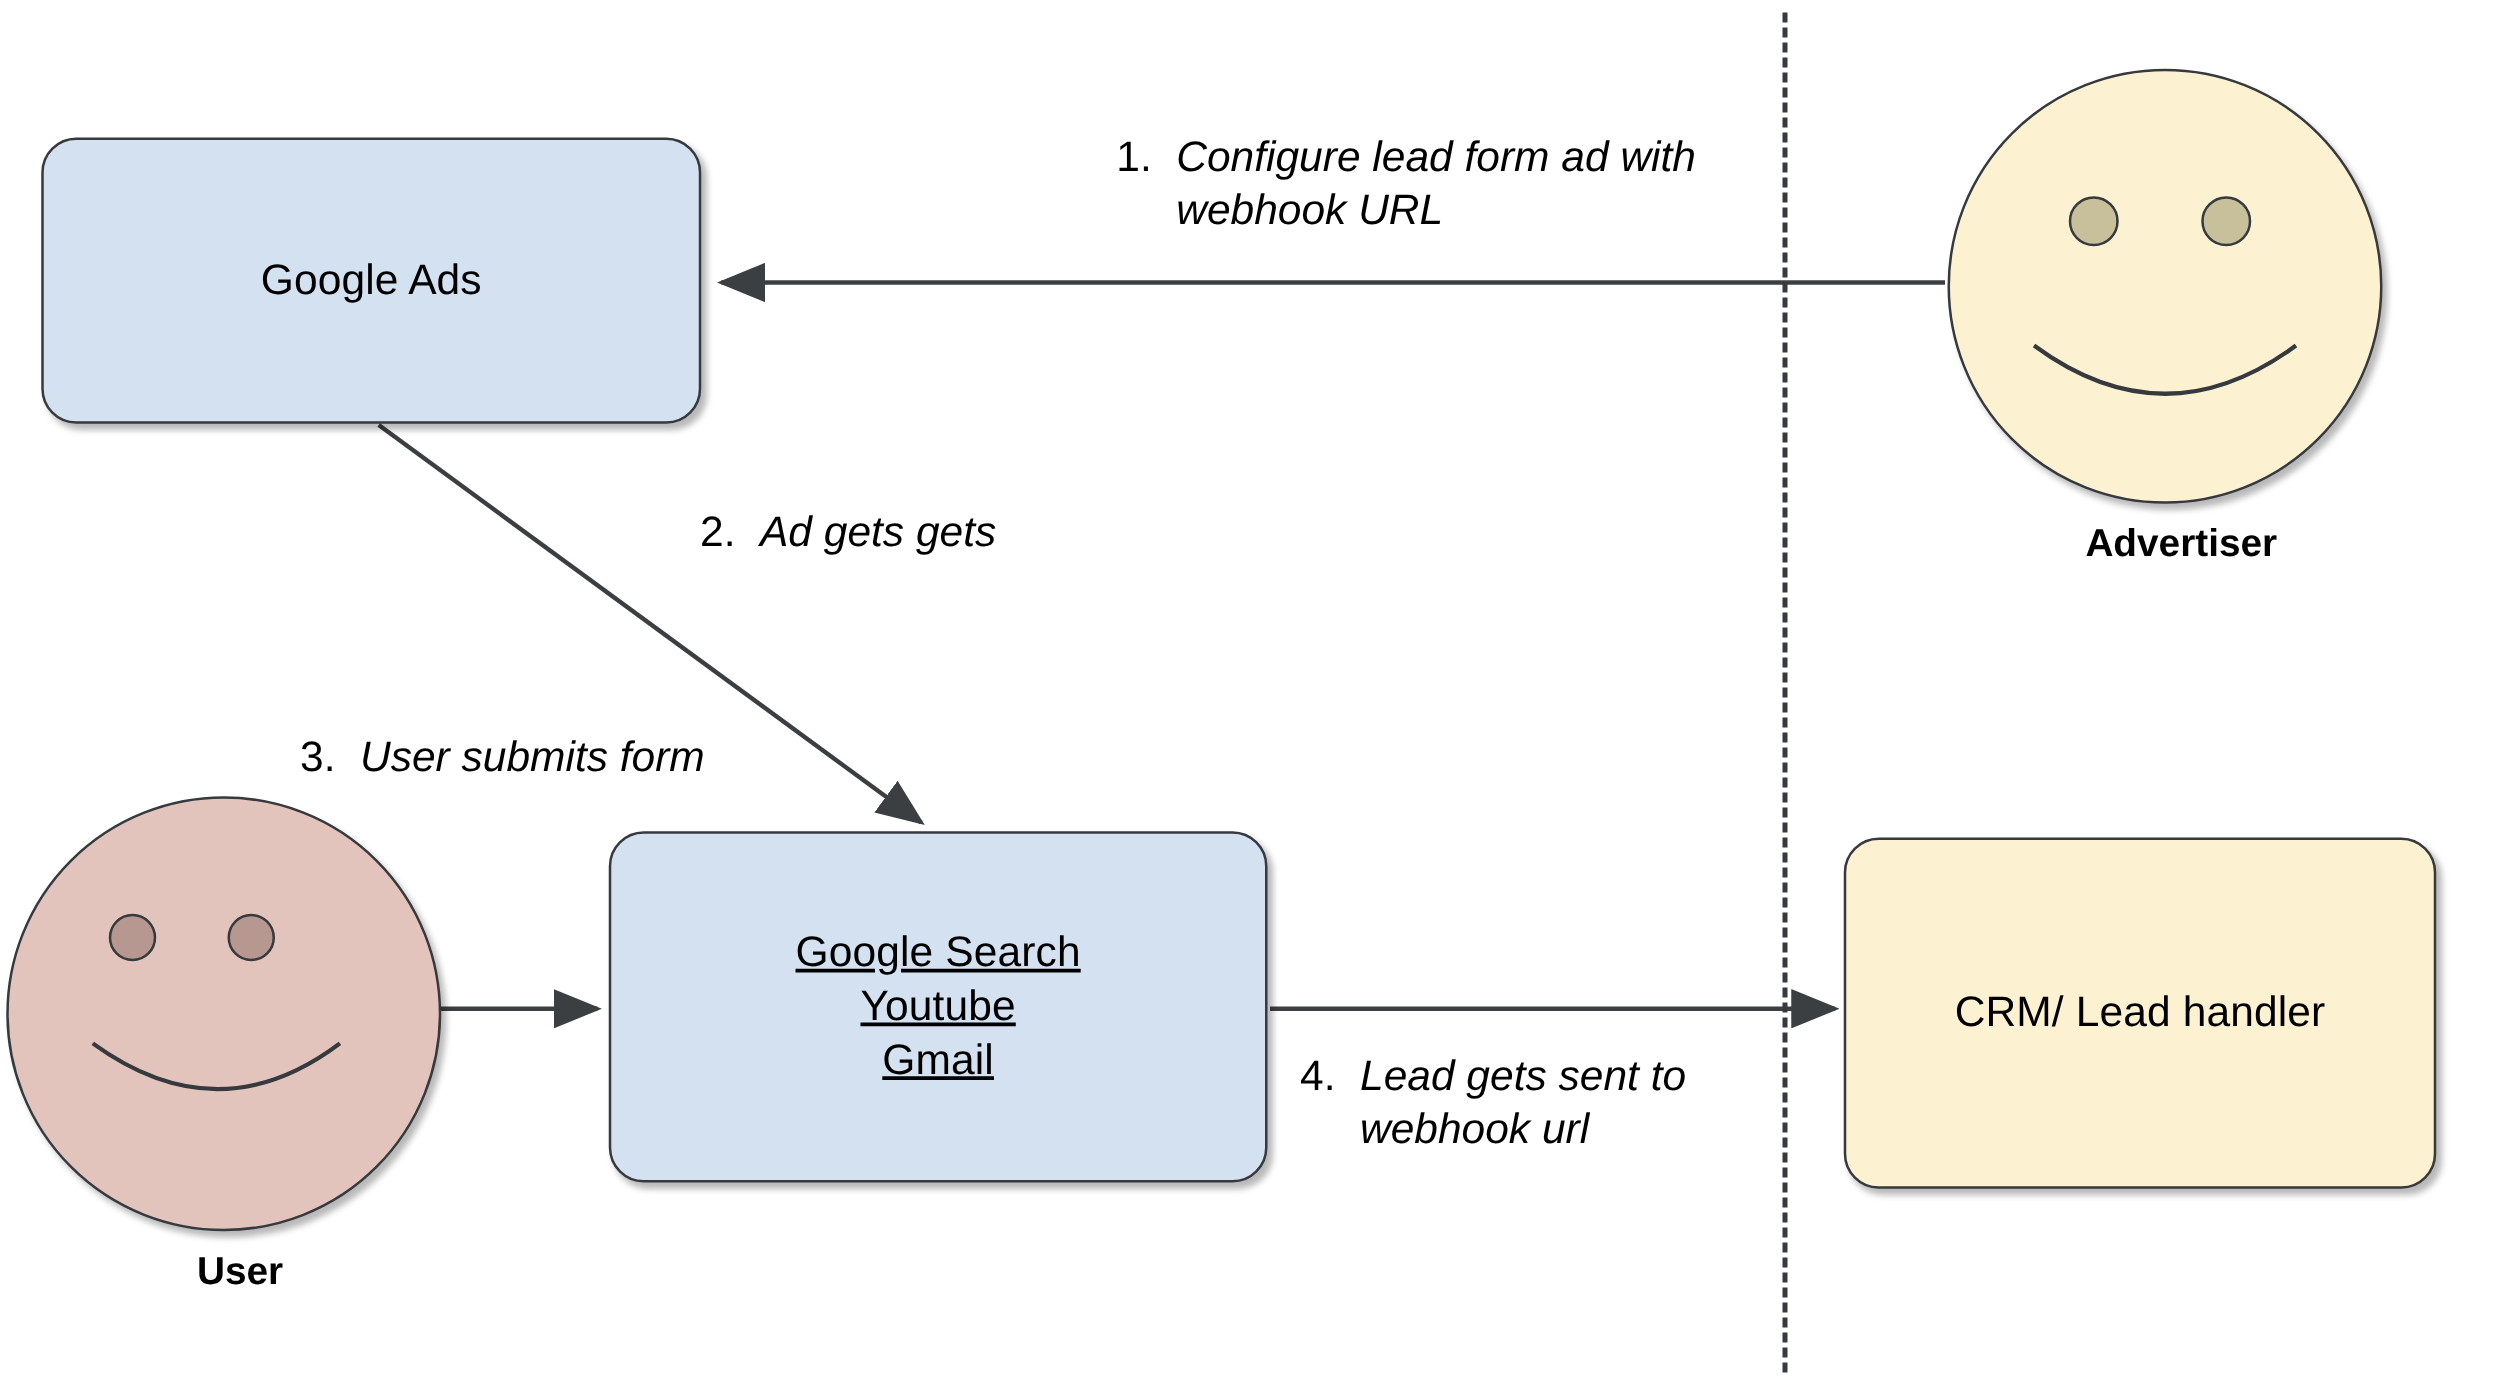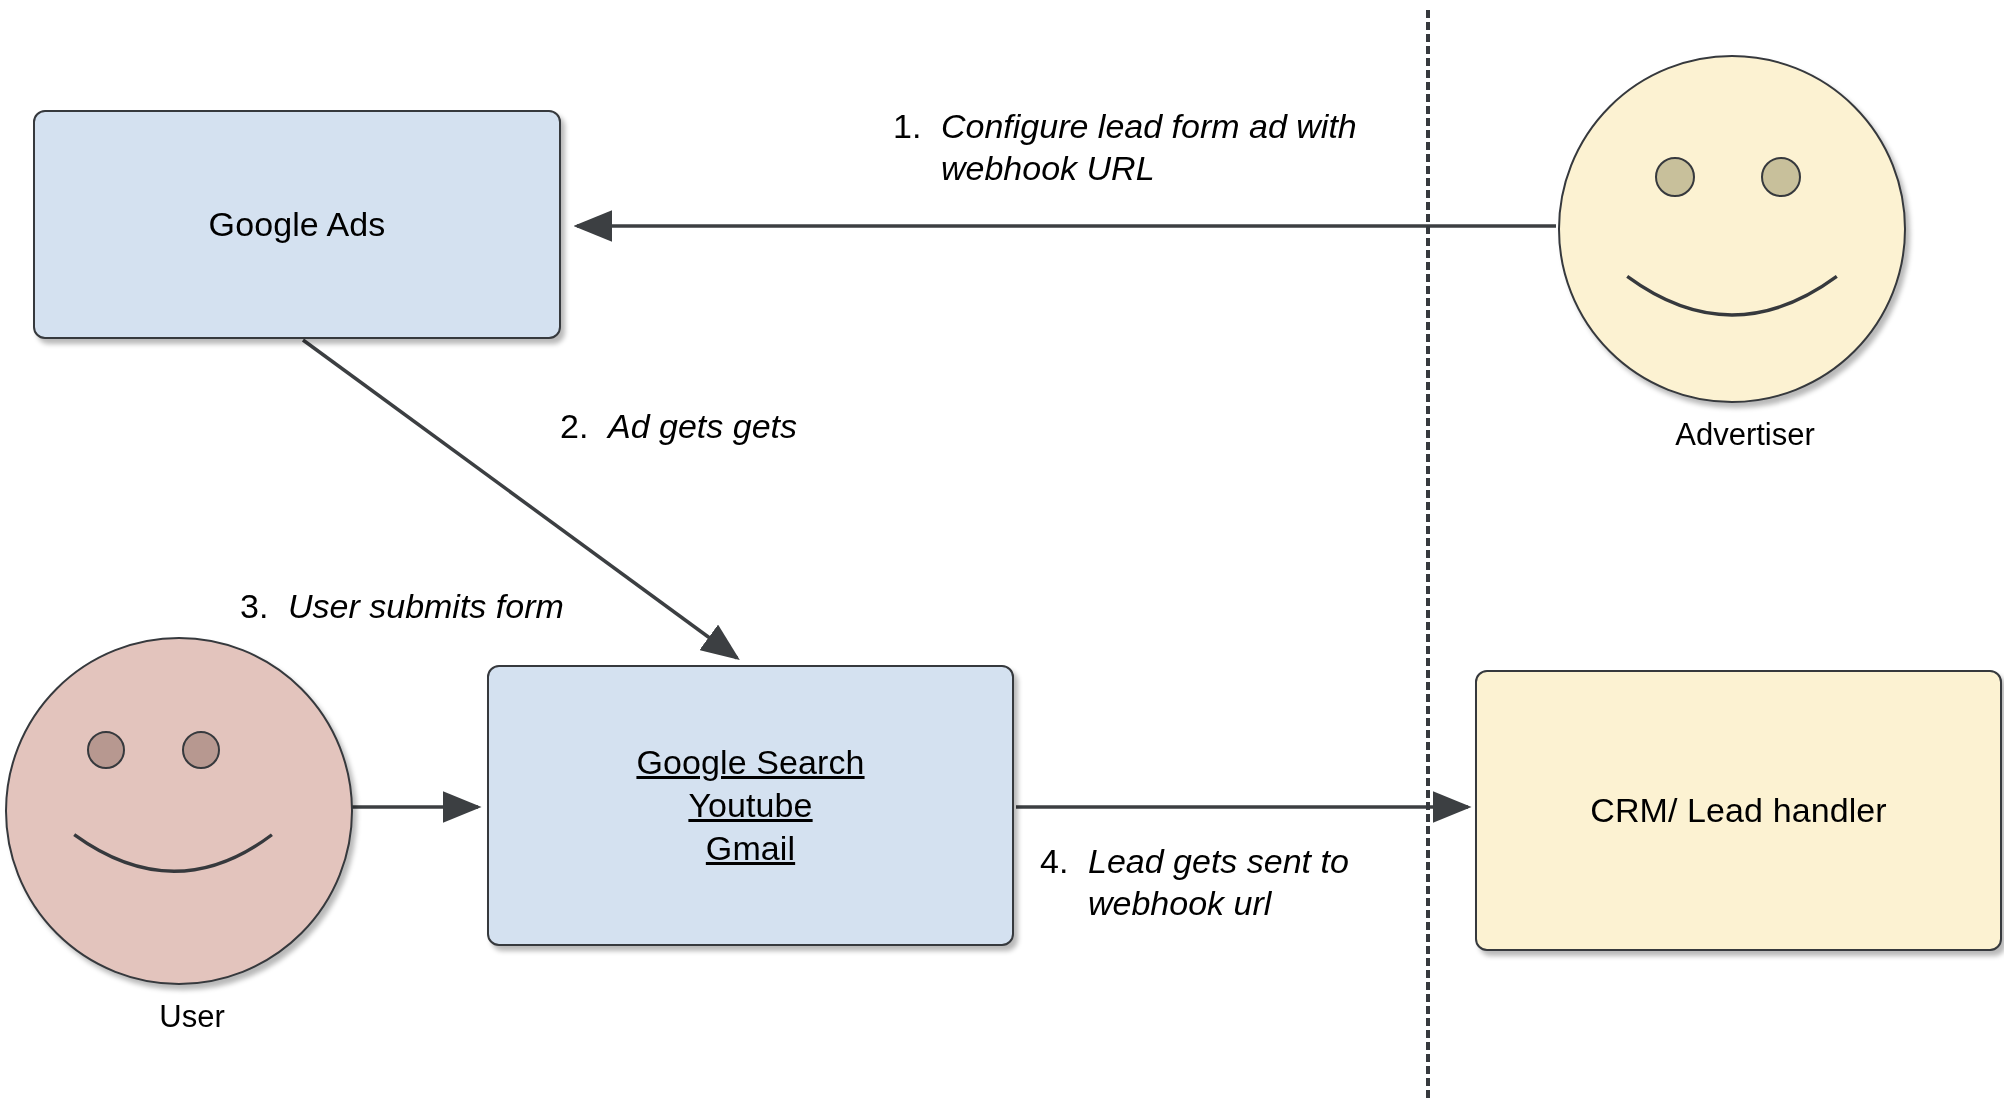--- a/index.html
+++ b/index.html
@@ -32,7 +32,7 @@
     position: absolute;
     box-sizing: border-box;
     border: 2px solid #36393d;
-    border-radius: 12px;
+    border-radius: 28px;
     display: flex;
     align-items: center;
     justify-content: center;

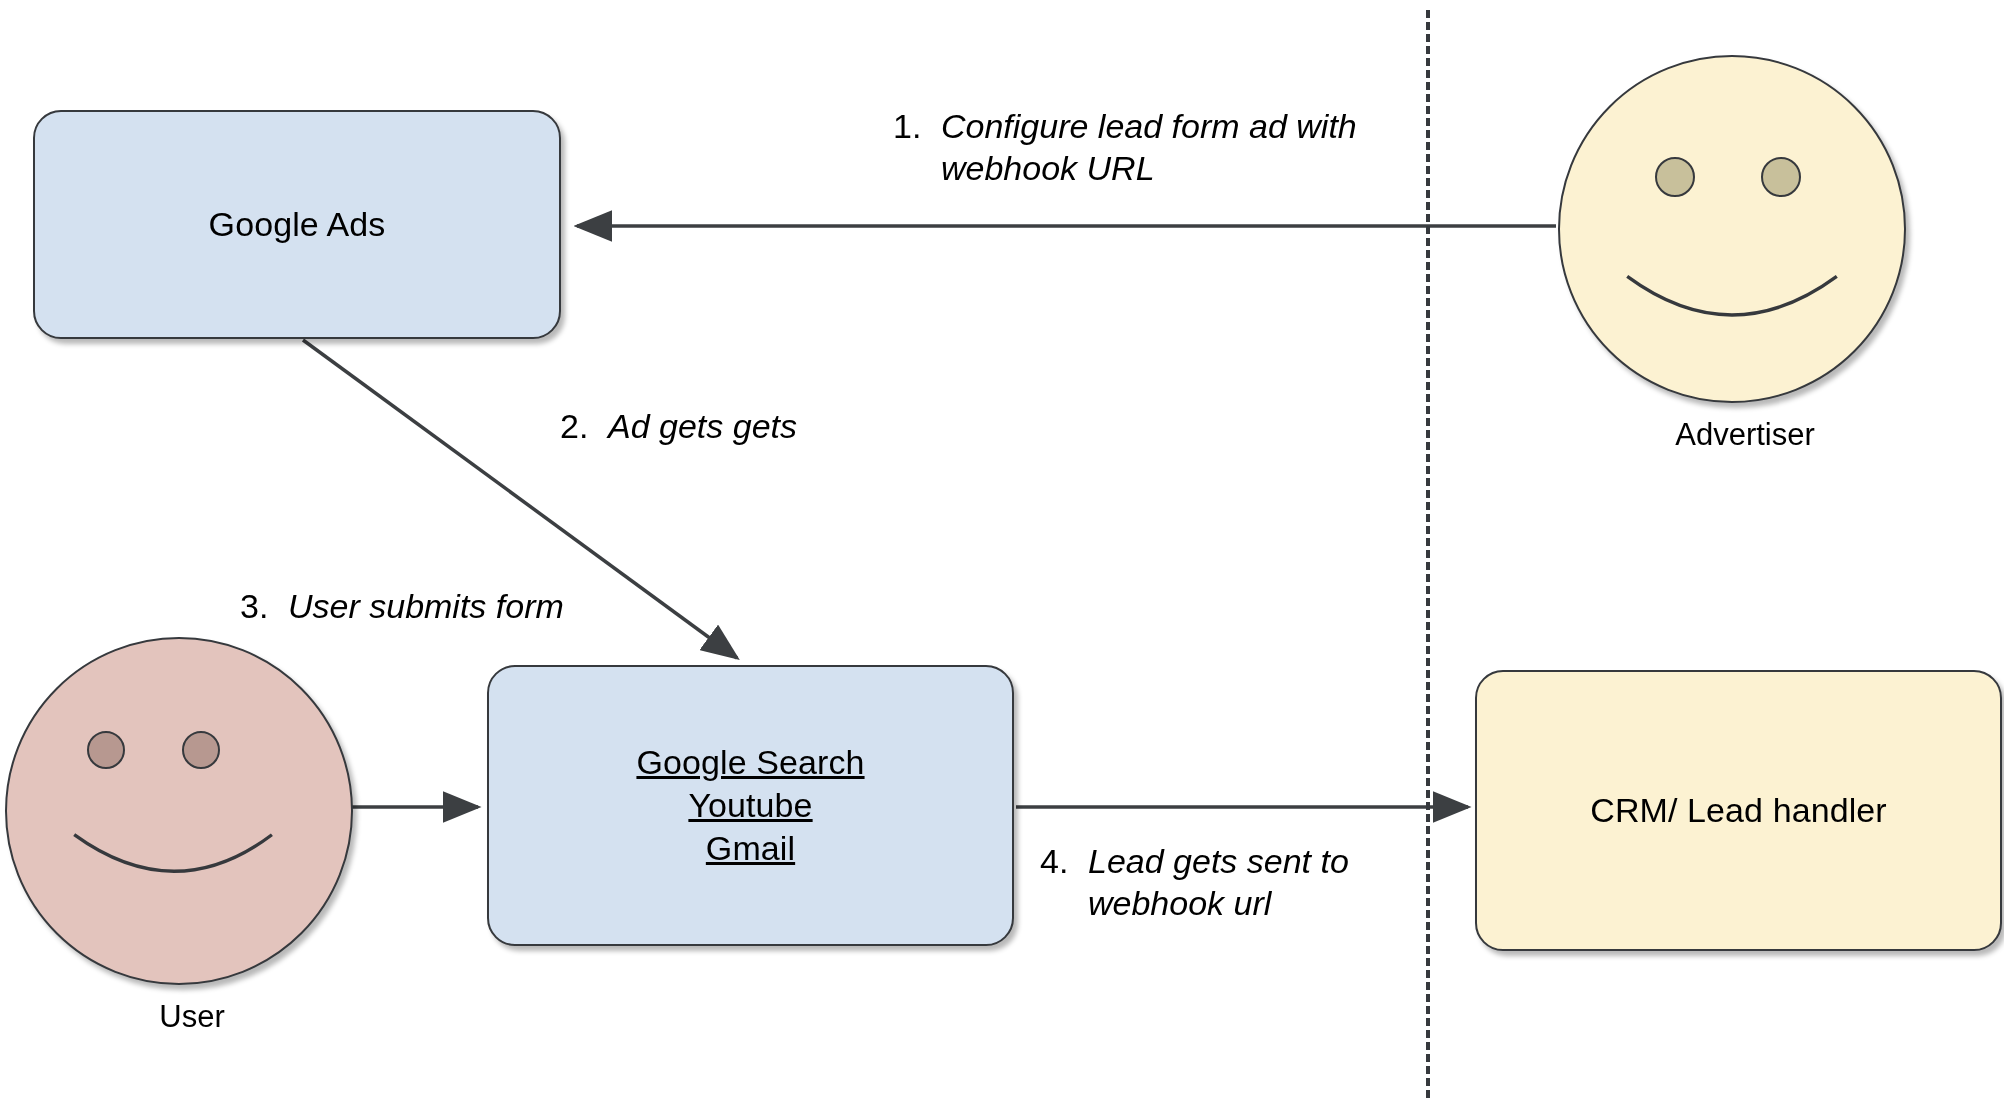--- a/index.html
+++ b/index.html
@@ -92,7 +92,7 @@
     width: 100%;
     text-align: center;
     font-size: 31px;
-    font-weight: normal;
+    font-weight: bold;
     color: #000000;
   }
 

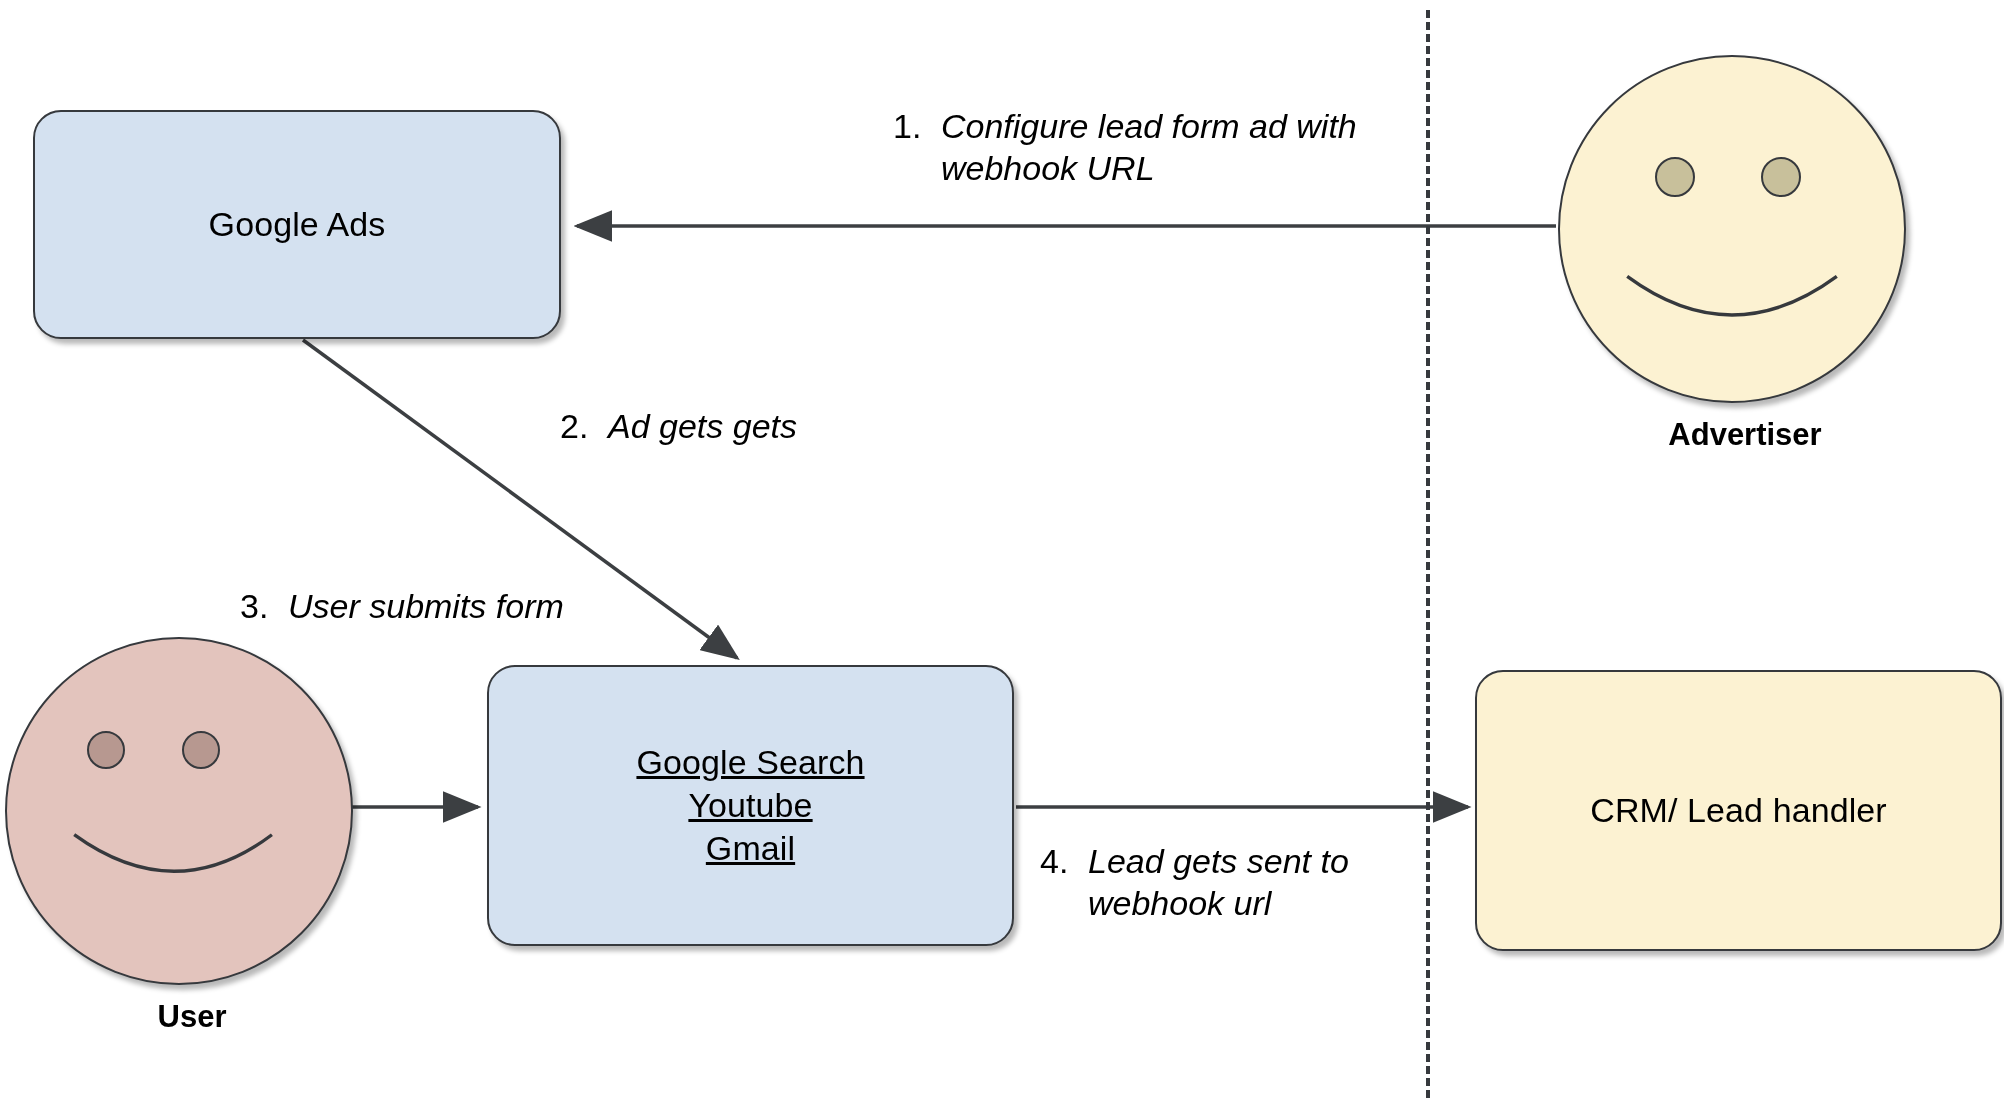--- a/index.html
+++ b/index.html
@@ -59,7 +59,7 @@
   }
   #node-crm {
     left: 1475px; top: 670px;
-    width: 527px; height: 281px;
+    width: 474px; height: 281px;
   }
 
   

